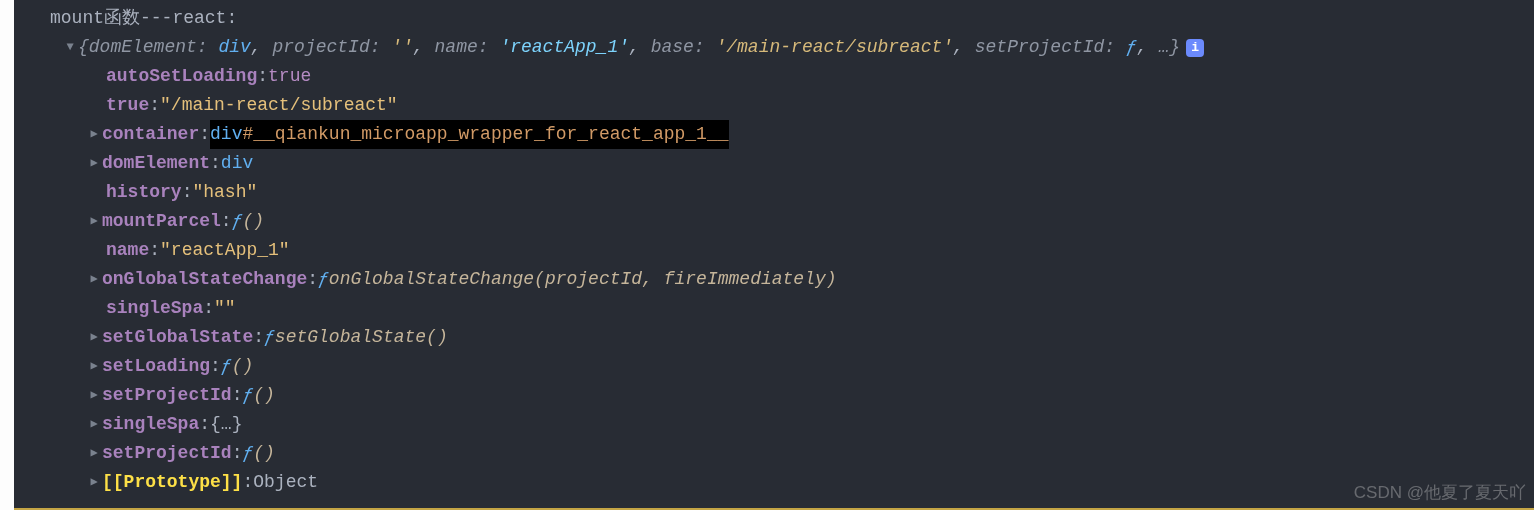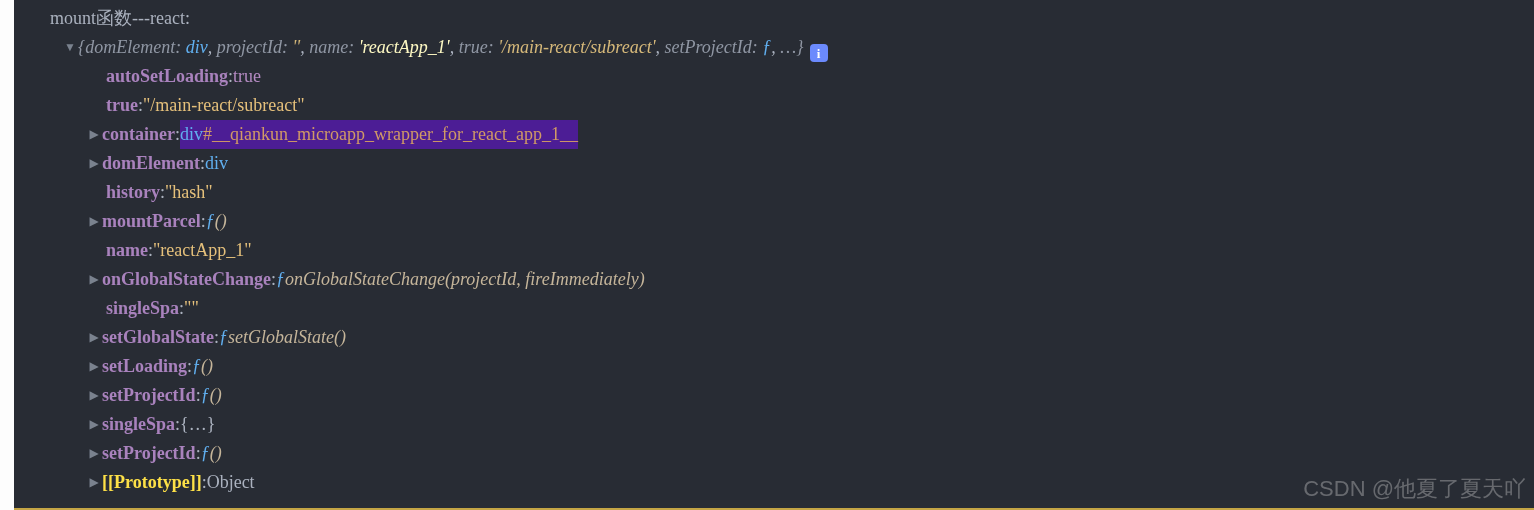--- a/index.html
+++ b/index.html
@@ -21,8 +21,7 @@
       line-height: 29px;
       height: 29px;
       display: flex;
-      align-items: flex-end;
-      font-family: Liberation Serif, serif;
+      align-items: center;
     }
     .arrow {
       display: inline-block;

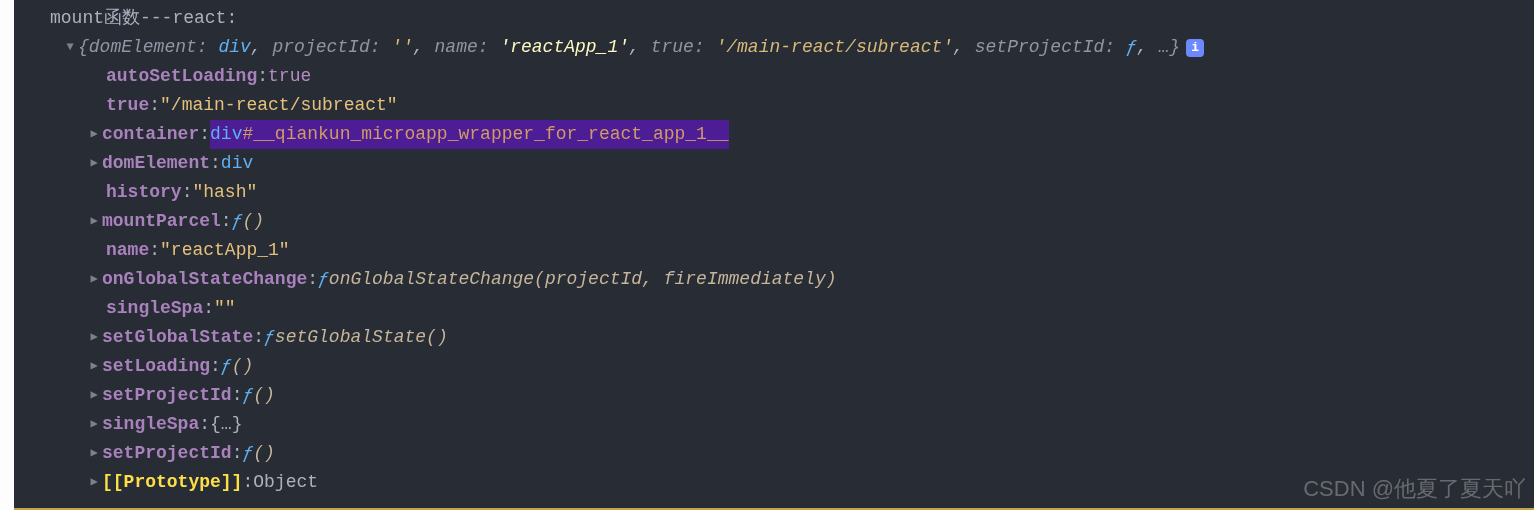--- a/index.html
+++ b/index.html
@@ -113,7 +113,7 @@
     <span class="grey-italic" style="color:#d6b97a;">''</span>
     <span class="comma">,</span>&nbsp;
     <span class="grey-italic">name:</span>&nbsp;
-    <span class="grey-italic" style="color:#fef9c3;">'reactApp_1'</span>
+    <span class="grey-italic" style="color:#7dd3fc;">'reactApp_1'</span>
     <span class="comma">,</span>&nbsp;
     <span class="grey-italic">true:</span>&nbsp;
     <span class="grey-italic" style="color:#d6b97a;">'/main-react/subreact'</span>

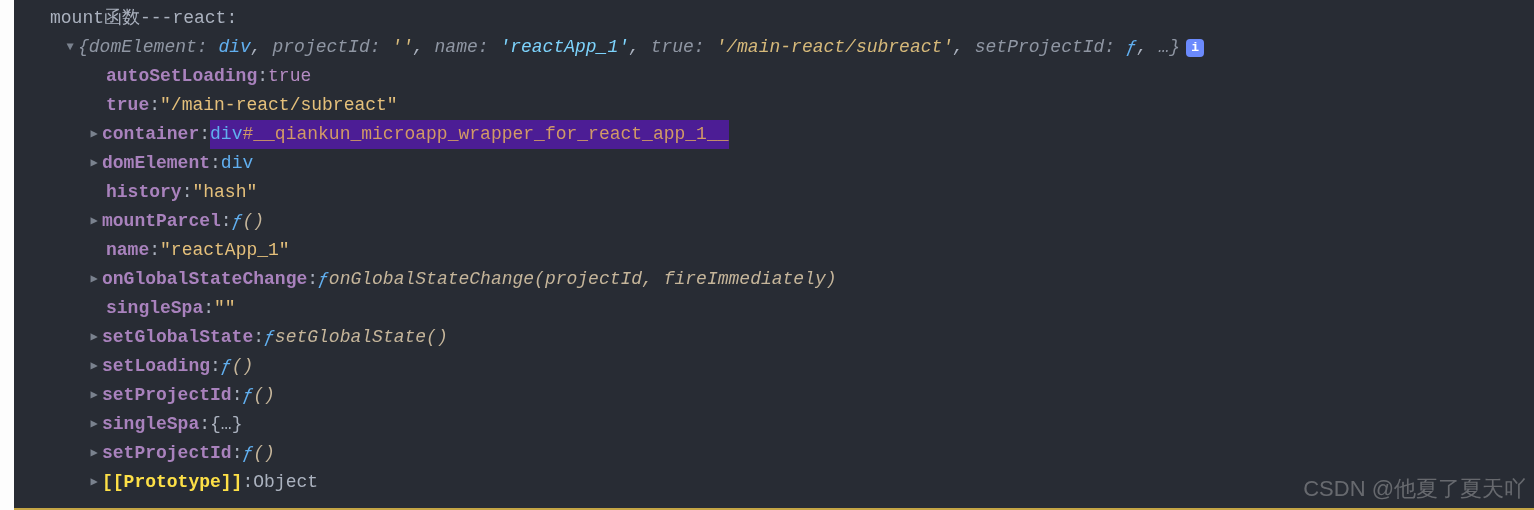--- a/index.html
+++ b/index.html
@@ -115,7 +115,7 @@
     <span class="grey-italic">name:</span>&nbsp;
     <span class="grey-italic" style="color:#7dd3fc;">'reactApp_1'</span>
     <span class="comma">,</span>&nbsp;
-    <span class="grey-italic">true:</span>&nbsp;
+    <span class="grey-italic">base:</span>&nbsp;
     <span class="grey-italic" style="color:#d6b97a;">'/main-react/subreact'</span>
     <span class="comma">,</span>&nbsp;
     <span class="grey-italic">setProjectId:</span>&nbsp;

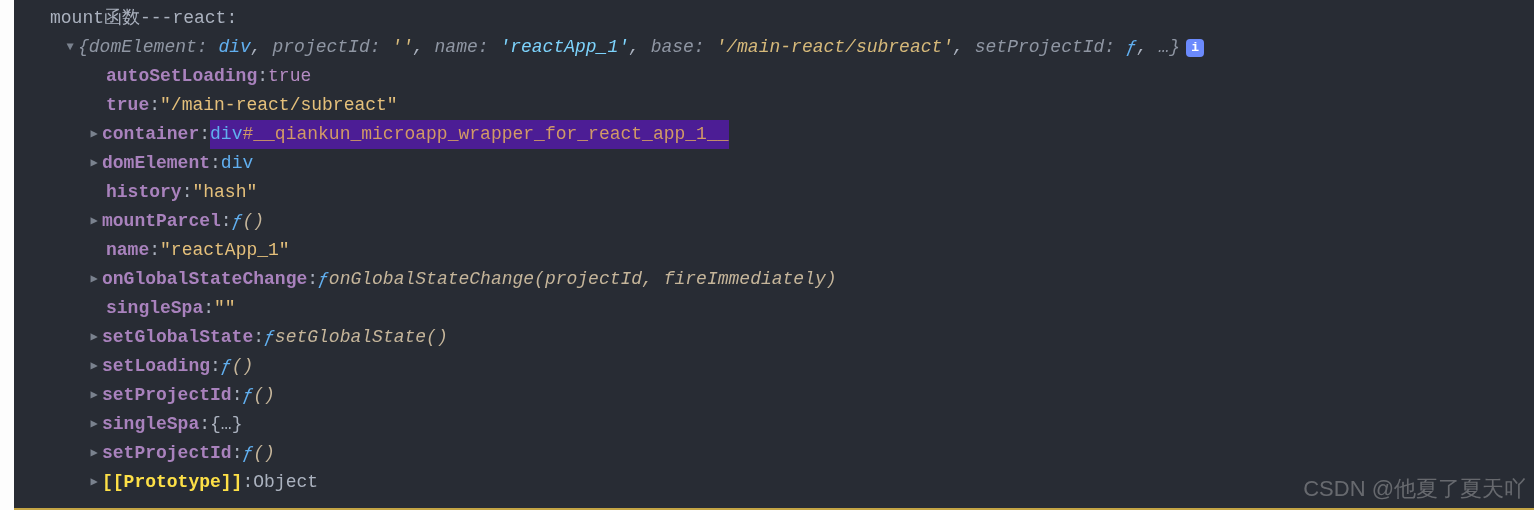--- a/index.html
+++ b/index.html
@@ -52,7 +52,7 @@
     .comma { color: #abb2bf; font-style: italic; }
     .key-purple { color: #a982bd; font-weight: bold; }
     .key-dim { color: #fde047; font-weight: bold; }
-    .highlight { background: #4c1d95; }
+    .highlight { background: #000000; }
     .info-icon {
       display: inline-flex;
       width: 18px;

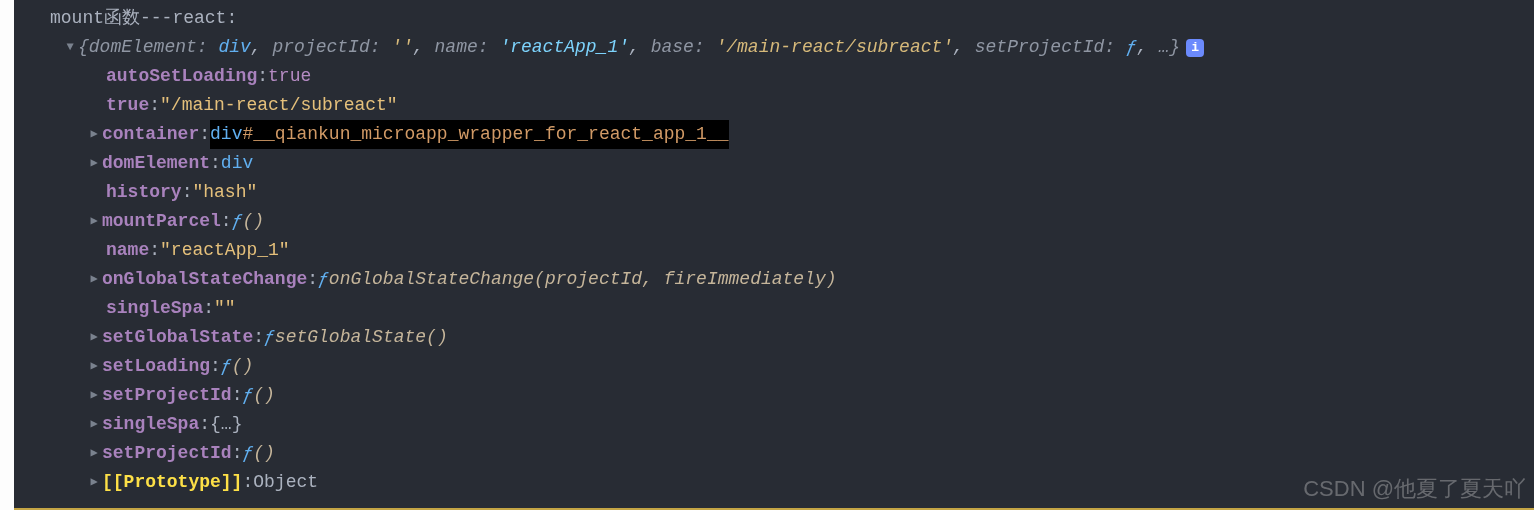--- a/index.html
+++ b/index.html
@@ -72,7 +72,7 @@
       right: 8px;
       bottom: 6px;
       color: rgba(220,220,220,0.35);
-      font-size: 22px;
+      font-size: 17px;
       font-family: sans-serif;
     }
     .bottom-border {

